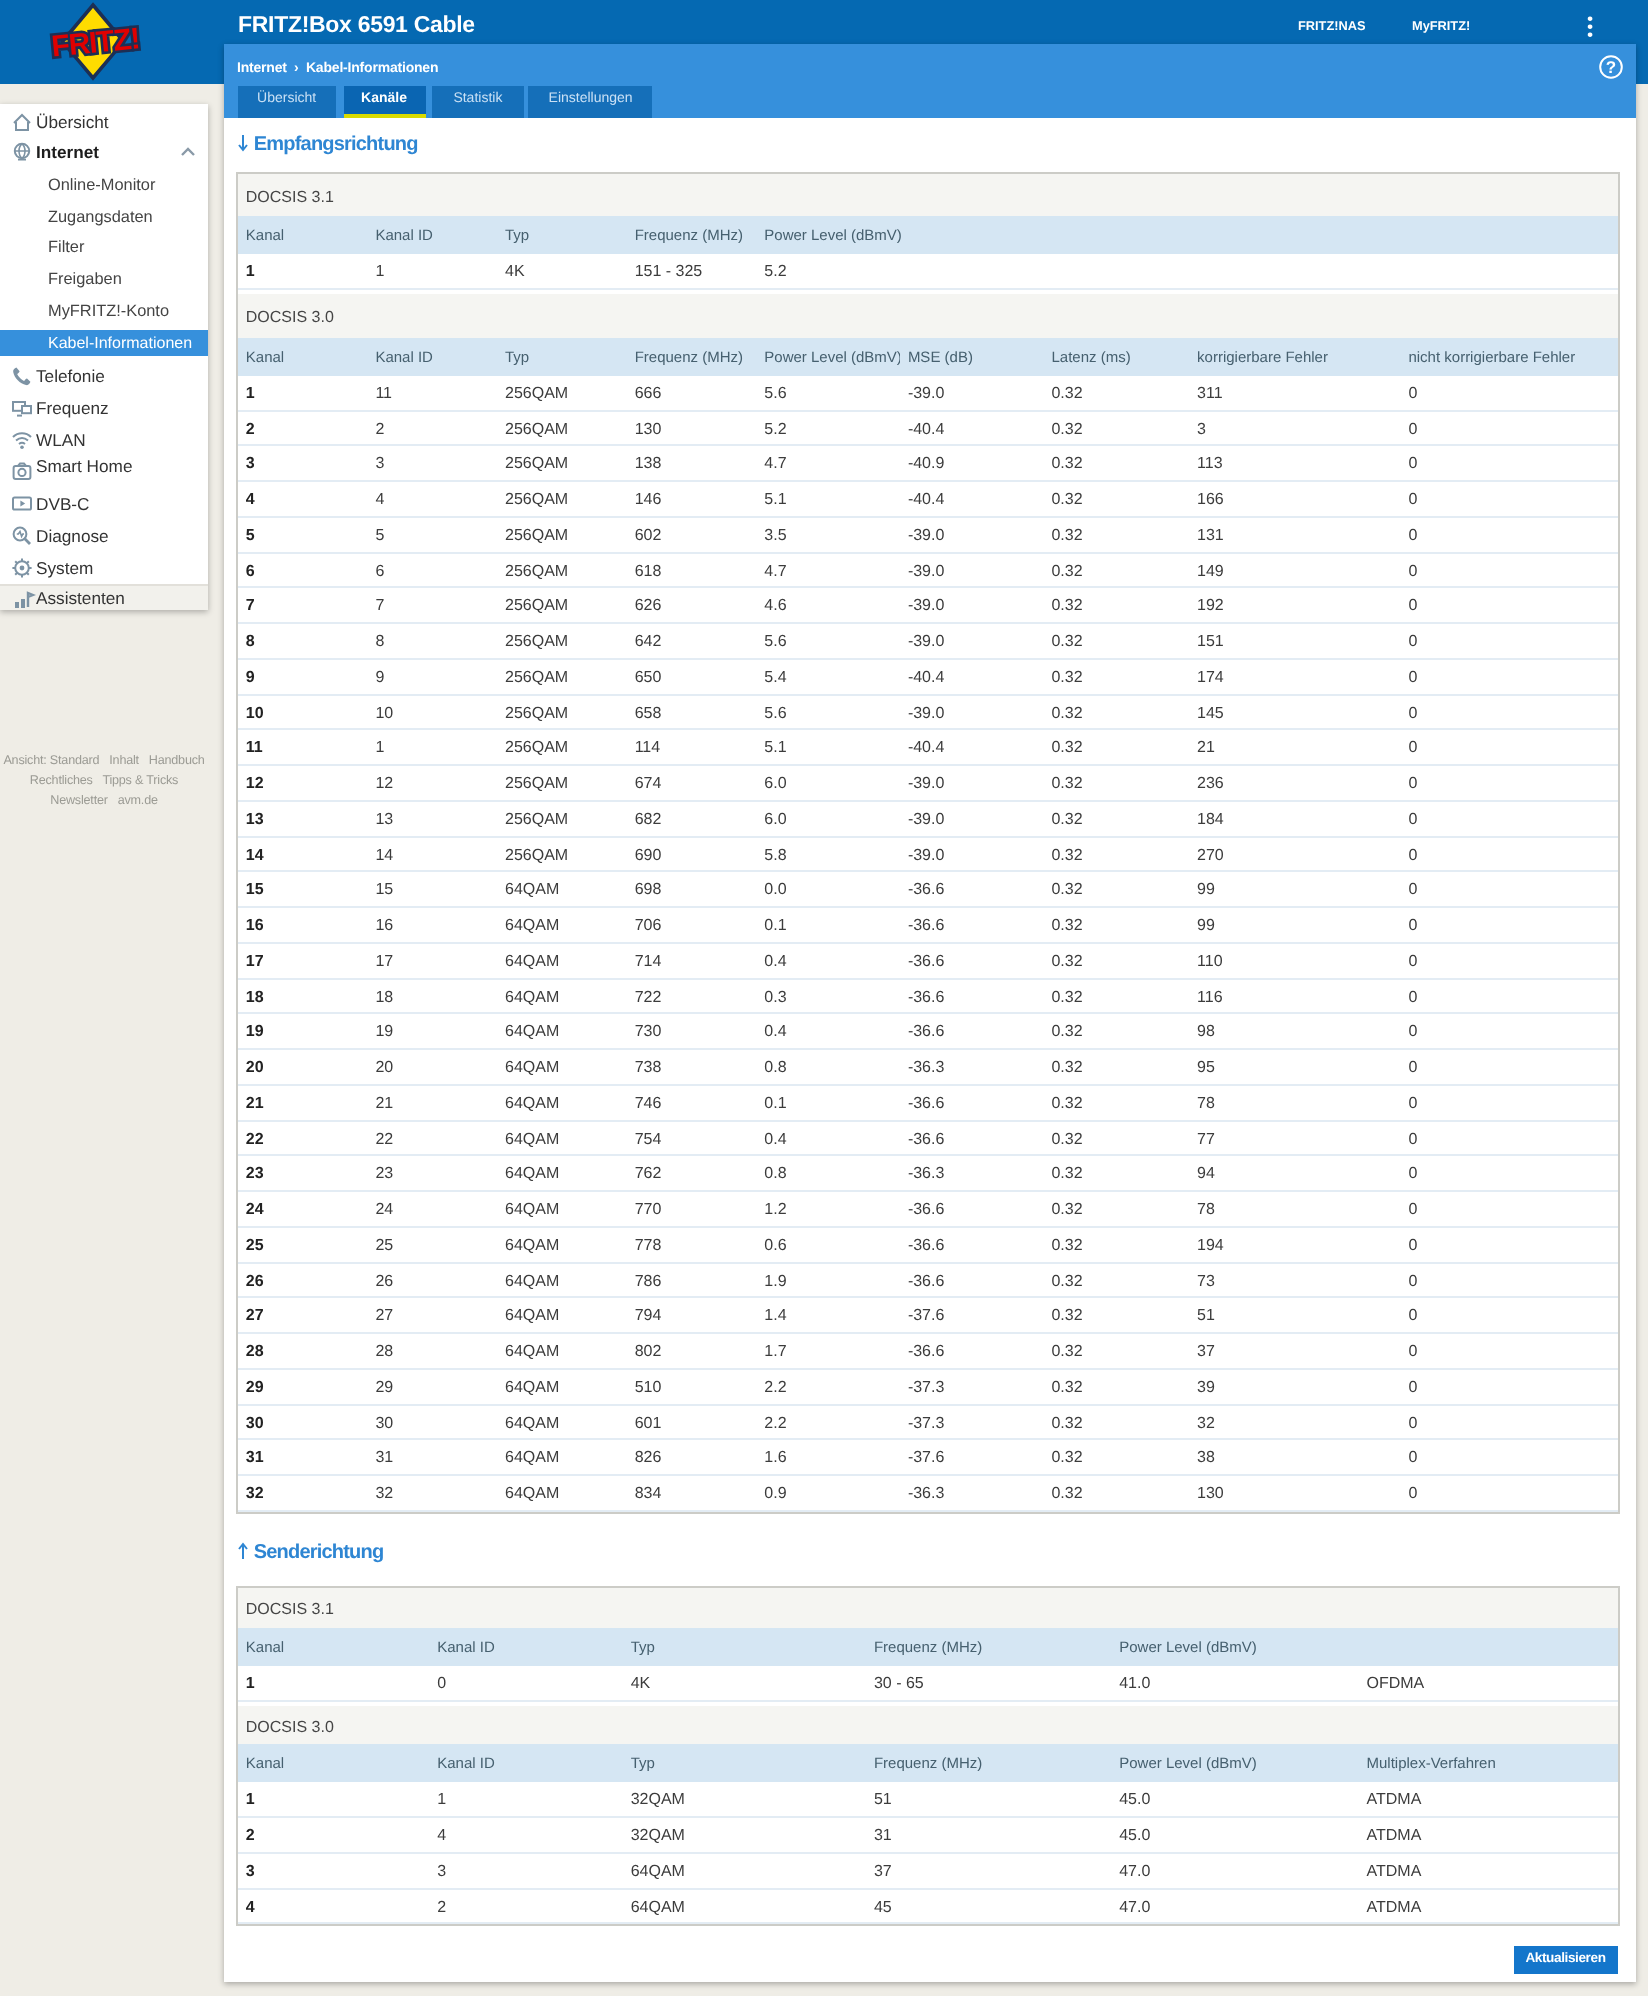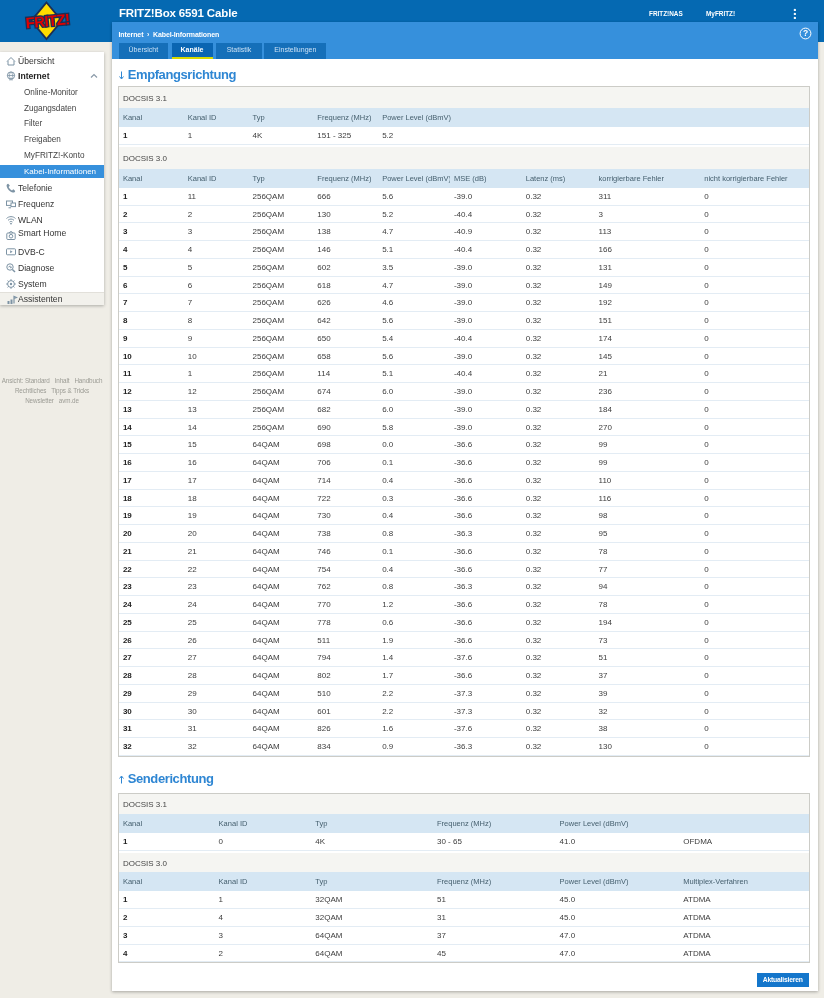--- a/index.html
+++ b/index.html
@@ -35,7 +35,7 @@
 #help { position:absolute; left:687px; top:5px; }
 
 
-.sechead { position:absolute; left:7px; color:#2e86d3; font-size:13px; font-weight:bold; letter-spacing:-0.4px; }
+.sechead { position:absolute; left:7px; color:#2e86d3; font-size:10px; font-weight:bold; letter-spacing:-0.4px; }
 .sechead svg { vertical-align:-1.5px; margin-right:1px; }
 
 

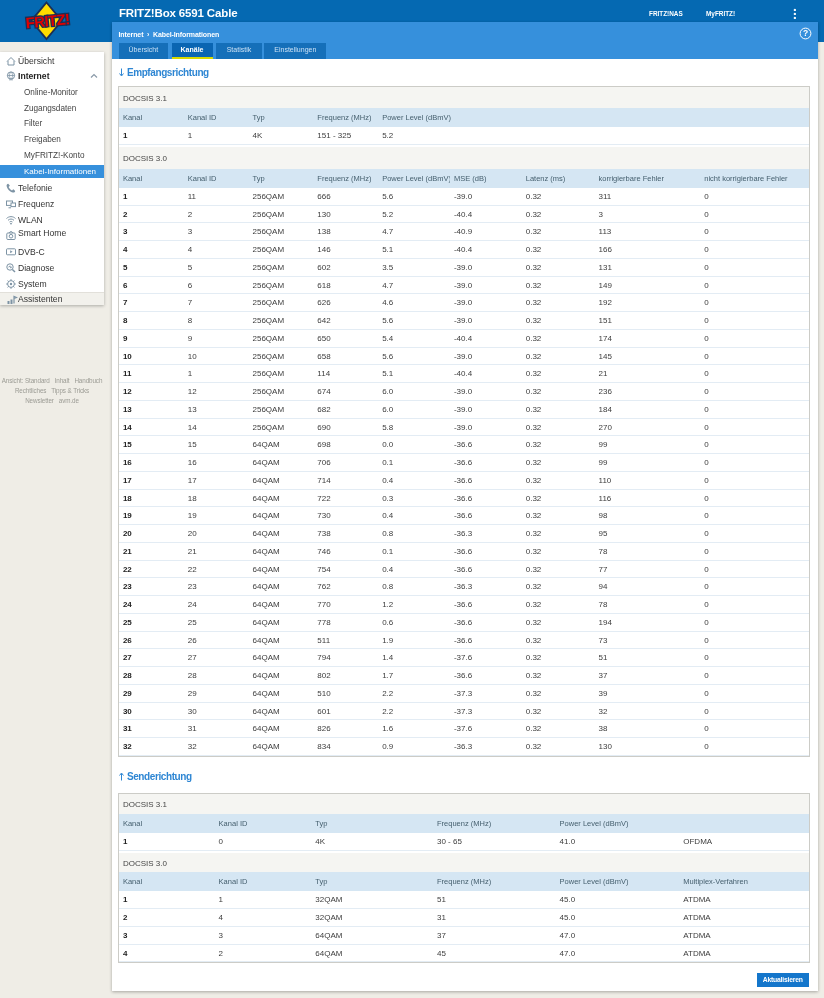--- a/index.html
+++ b/index.html
@@ -459,7 +459,7 @@
         <div class="b" style="width:65px">26</div>
         <div style="width:65px">26</div>
         <div style="width:65px">64QAM</div>
-        <div style="width:65px">511</div>
+        <div style="width:65px">786</div>
         <div style="width:72px">1.9</div>
         <div style="width:72px">-36.6</div>
         <div style="width:73px">0.32</div>

